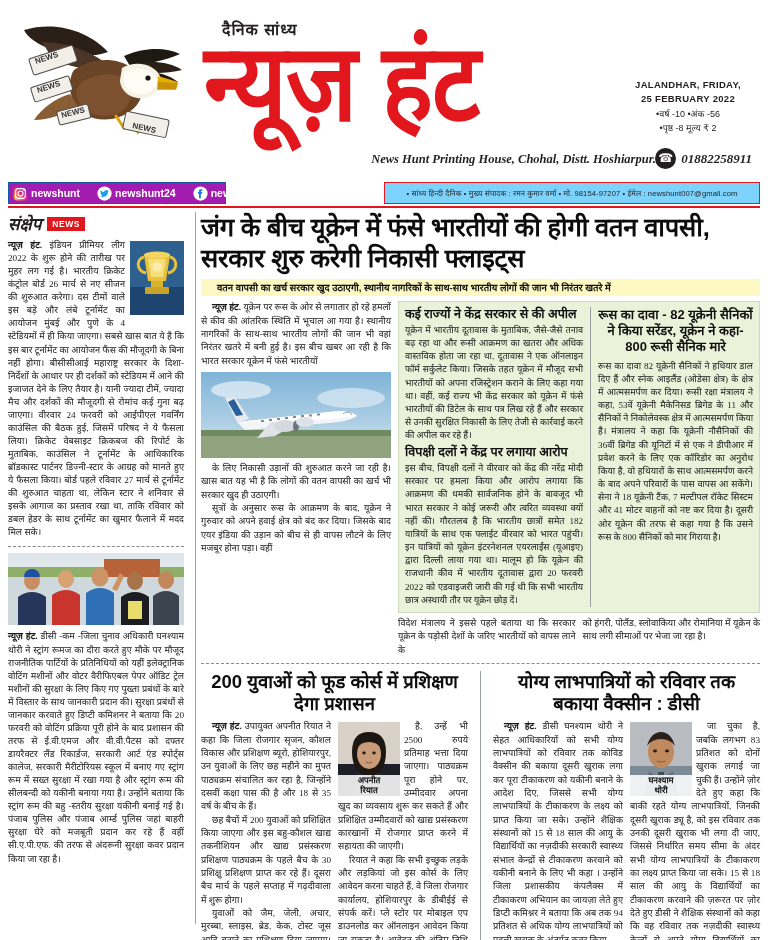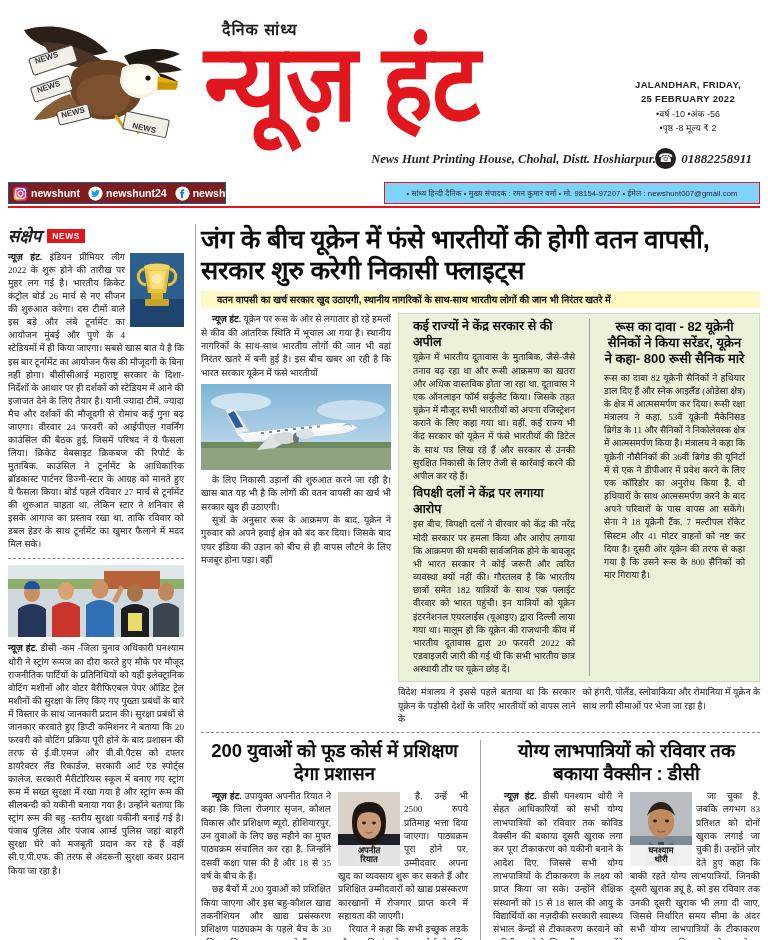--- a/index.html
+++ b/index.html
@@ -67,7 +67,7 @@
     position:relative;height:22px;display:flex;align-items:stretch;gap:0;margin-top:2px;
   }
   .social-left{
-    width:218px;background:#7f1d1d;display:flex;align-items:center;gap:0;
+    width:218px;background:#a21caf;display:flex;align-items:center;gap:9px;
     border:1px solid #1558a0;box-sizing:border-box;
   }
   .social-item{display:flex;align-items:center;gap:3px;padding:0 4px;}

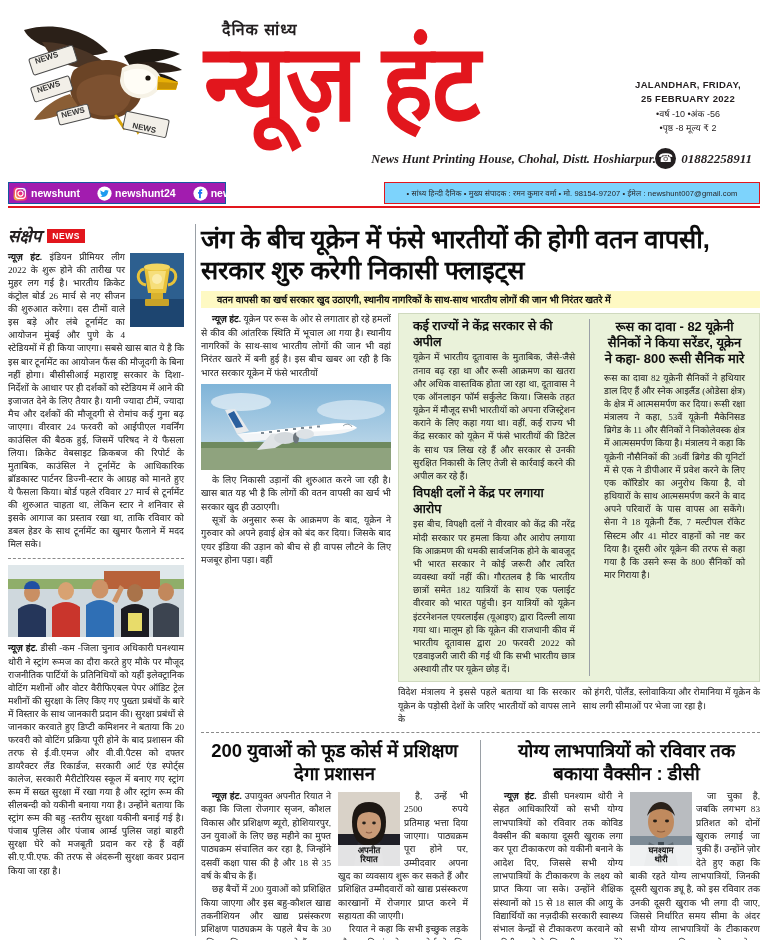--- a/index.html
+++ b/index.html
@@ -88,7 +88,7 @@
   .rule-red{height:2px;background:#e2161d;margin-top:2px;}
 
   
-  .content{display:flex;margin-top:16px;height:712px;}
+  .content{display:flex;margin-top:4px;height:712px;}
   .col-left{width:182px;flex:0 0 182px;padding-right:6px;box-sizing:border-box;}
   .vdiv{width:1px;background:#9aa0a6;flex:0 0 1px;margin:0 5px;}
   .col-right{flex:1;}

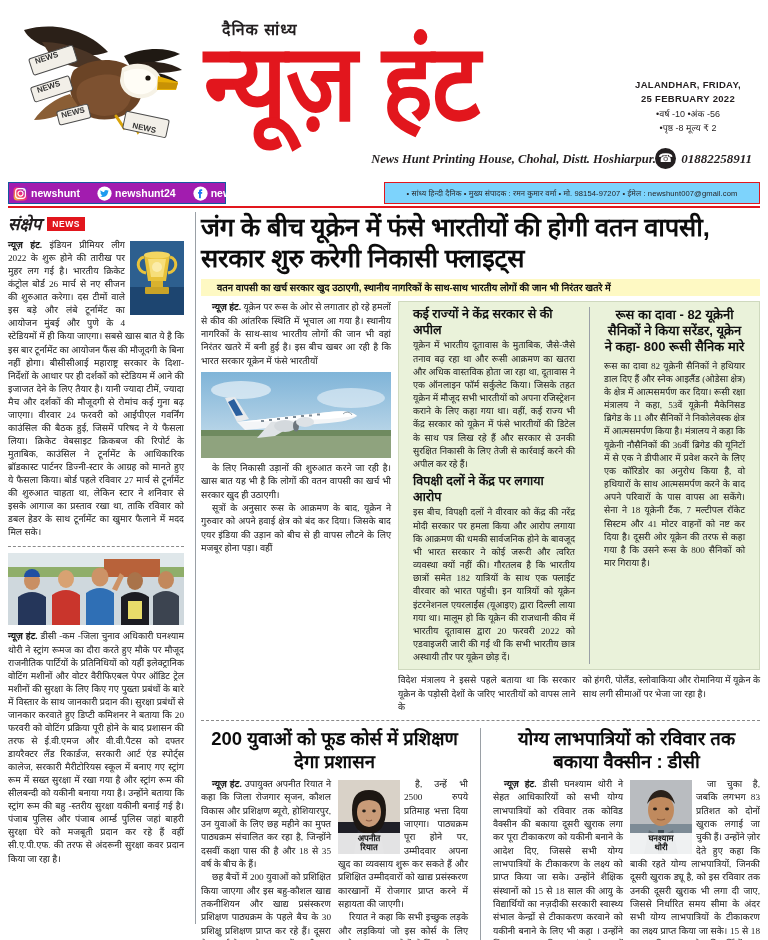--- a/index.html
+++ b/index.html
@@ -141,8 +141,8 @@
   .planeimg{display:block;width:100%;height:86px;margin:4px 0;}
 
   .greenbox{
-    background:#eaf2da;border:1px solid #cfd9be;box-sizing:border-box;padding:5px 14px;
-    display:flex;gap:14px;
+    background:#eaf2da;border:1px solid #cfd9be;box-sizing:border-box;padding:5px 6px;
+    display:flex;gap:7px;
   }
   .gb-col{flex:1;}
   .gb-col.wide{flex:1.15;}

